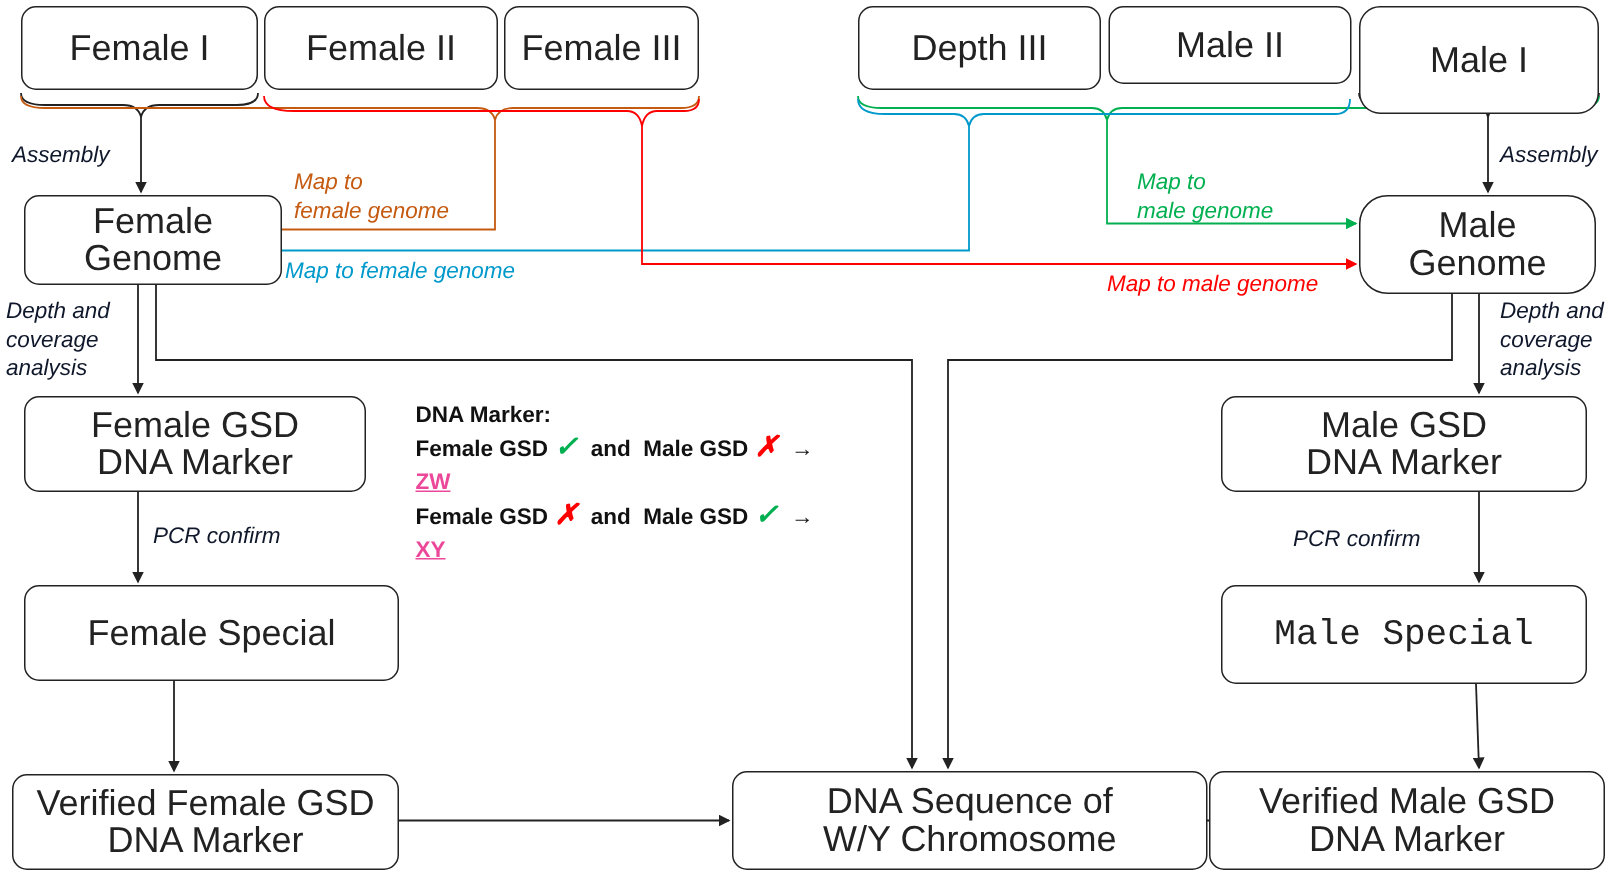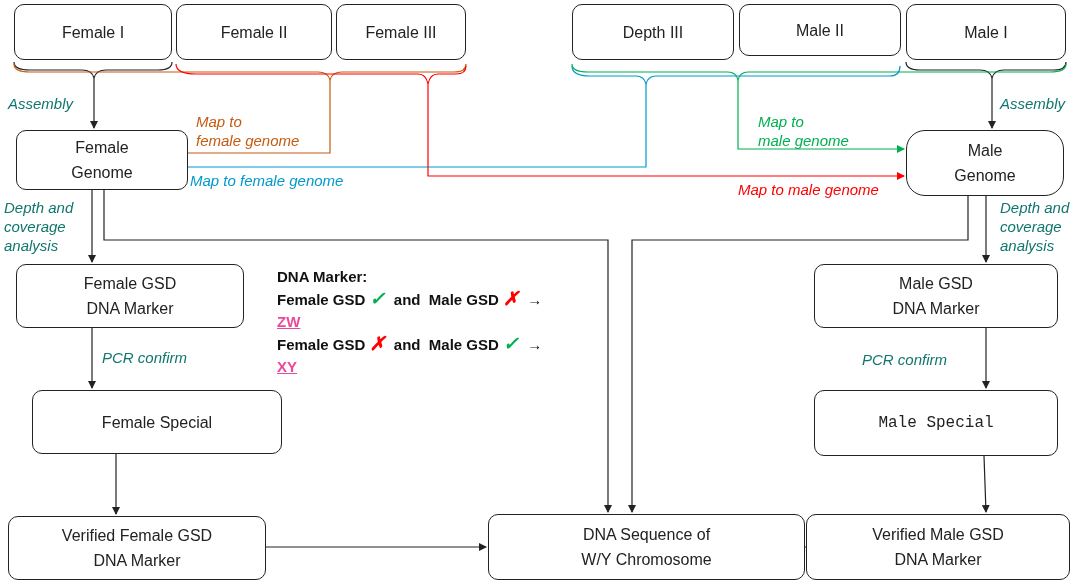--- a/index.html
+++ b/index.html
@@ -5,7 +5,7 @@
   html,body{margin:0;padding:0;background:#ffffff;}
   body{width:1080px;height:584px;position:relative;overflow:hidden;font-family:"Liberation Sans",sans-serif;}
   svg#wires{position:absolute;left:0;top:0;width:1080px;height:584px;}
-  .box{position:absolute;box-sizing:border-box;border:1.3px solid #222;border-radius:10px;background:#fff;display:flex;align-items:center;justify-content:center;text-align:center;color:#222;font-size:16px;line-height:25px;white-space:pre-line;}
+  .box{position:absolute;box-sizing:border-box;border:1.3px solid #222;border-radius:10px;background:#fff;display:flex;align-items:center;justify-content:center;text-align:center;color:#222;font-size:24px;line-height:25px;white-space:pre-line;}
   .lbl{position:absolute;font-style:italic;font-size:15px;line-height:19px;white-space:pre-line;}
   .gray{color:#0f766e;}
   .orange{color:#c55a11;}

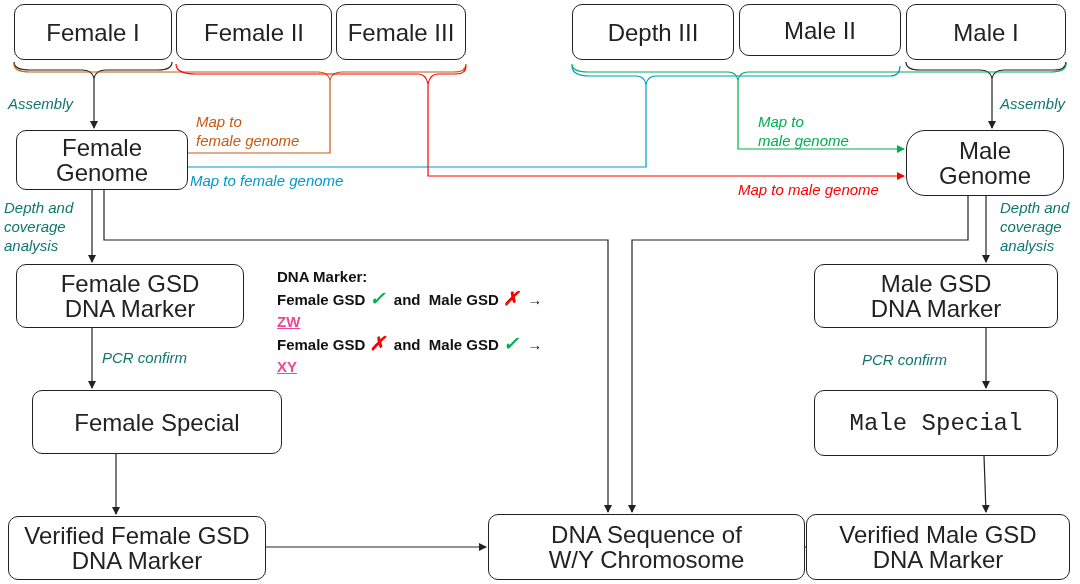--- a/index.html
+++ b/index.html
@@ -80,7 +80,7 @@
 <div class="box" style="left:336px;top:4px;width:130px;height:56px;">Female III</div>
 <div class="box" style="left:572px;top:4px;width:162px;height:56px;">Depth III</div>
 <div class="box" style="left:739px;top:4px;width:162px;height:52px;">Male II</div>
-<div class="box" style="left:906px;top:4px;width:160px;height:56px;">Male I</div>
+<div class="box" style="left:906px;top:4px;width:160px;height:72px;border-radius:14px;">Male I</div>
 
 <div class="box" style="left:16px;top:130px;width:172px;height:60px;">Female
 Genome</div>

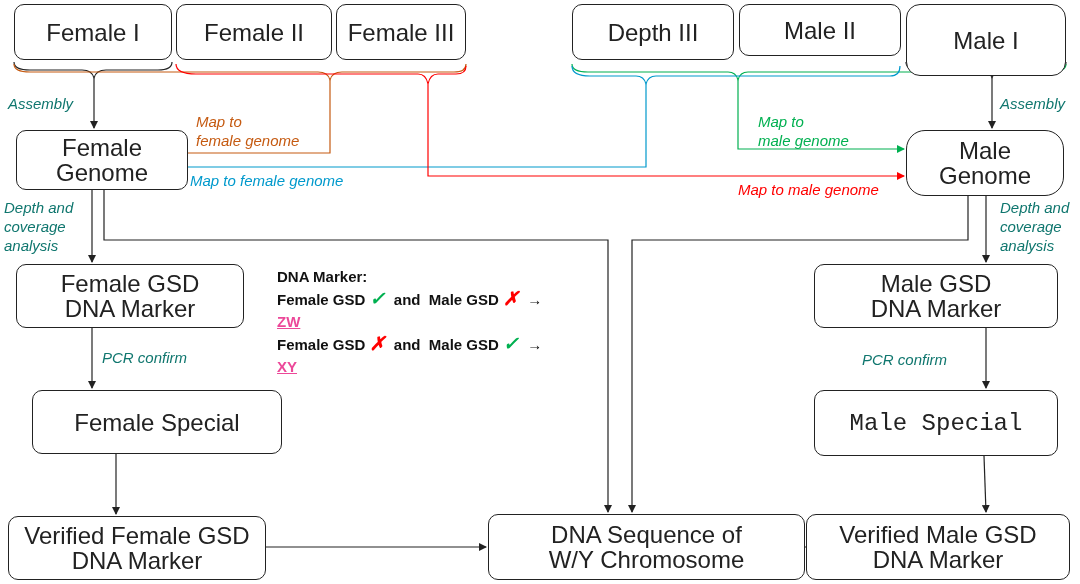--- a/index.html
+++ b/index.html
@@ -7,7 +7,7 @@
   svg#wires{position:absolute;left:0;top:0;width:1080px;height:584px;}
   .box{position:absolute;box-sizing:border-box;border:1.3px solid #222;border-radius:10px;background:#fff;display:flex;align-items:center;justify-content:center;text-align:center;color:#222;font-size:24px;line-height:25px;white-space:pre-line;}
   .lbl{position:absolute;font-style:italic;font-size:15px;line-height:19px;white-space:pre-line;}
-  .gray{color:#0f766e;}
+  .gray{color:#0f172a;}
   .orange{color:#c55a11;}
   .blue{color:#0099cc;}
   .green{color:#00b050;}

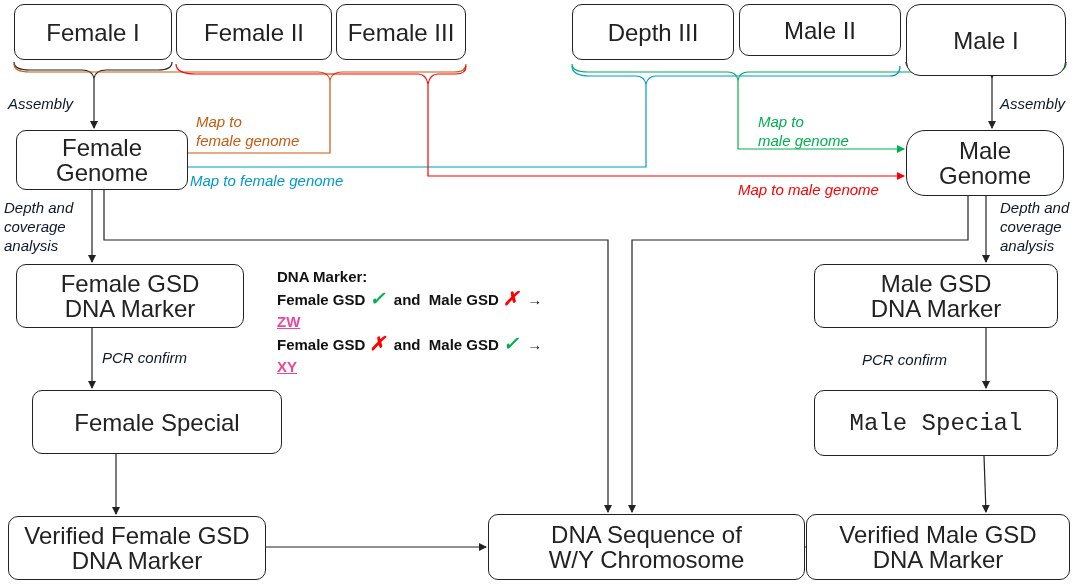--- a/index.html
+++ b/index.html
@@ -92,7 +92,7 @@
 <div class="box" style="left:814px;top:264px;width:244px;height:64px;">Male GSD
 DNA Marker</div>
 
-<div class="box" style="left:32px;top:390px;width:250px;height:64px;">Female Special</div>
+<div class="box" style="left:16px;top:390px;width:250px;height:64px;">Female Special</div>
 <div class="box" style="left:814px;top:390px;width:244px;height:66px;font-family:Liberation Mono, monospace;">Male Special</div>
 
 <div class="box" style="left:8px;top:516px;width:258px;height:64px;">Verified Female GSD

